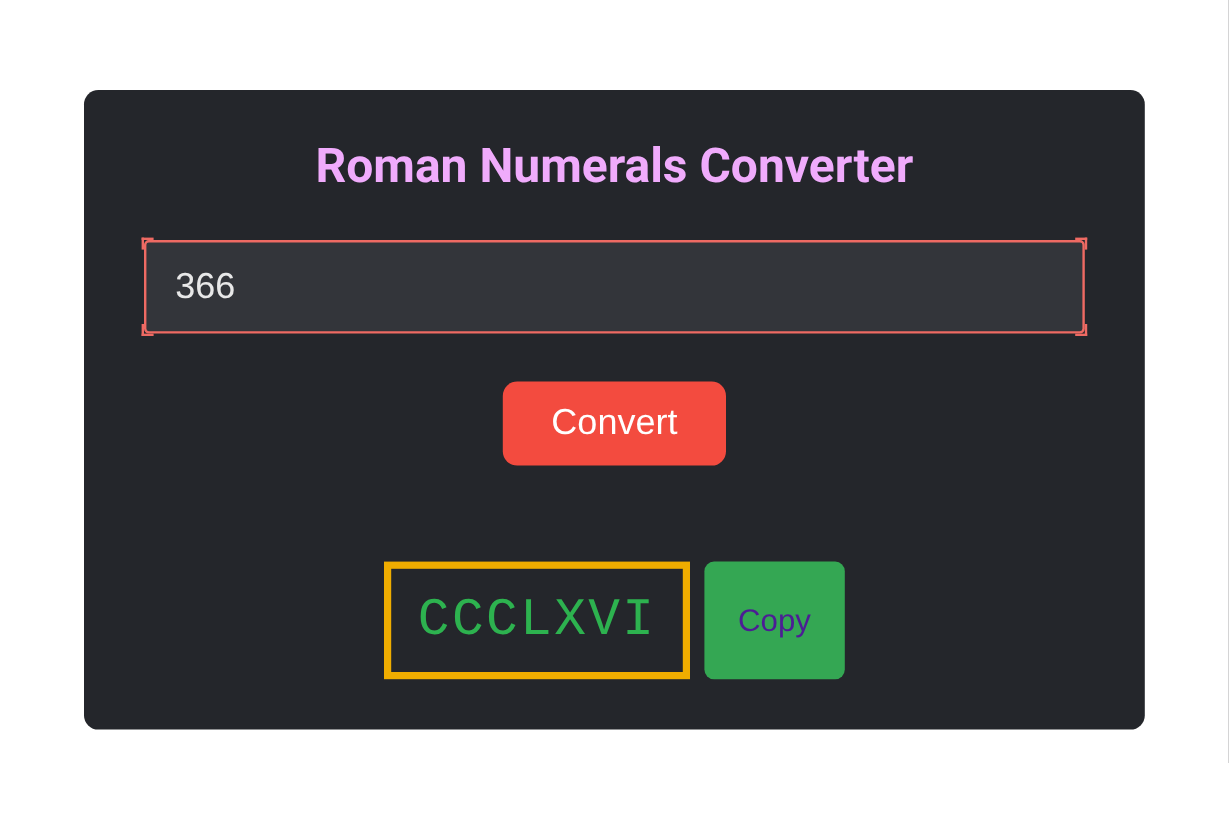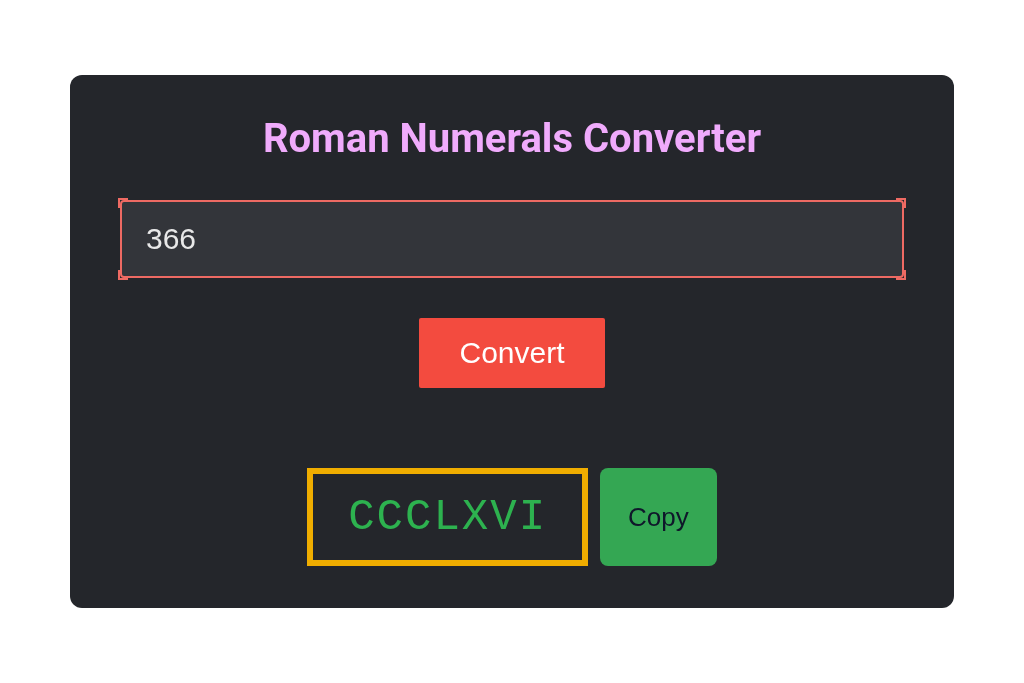--- a/index.html
+++ b/index.html
@@ -62,7 +62,7 @@
       color: #ffffff;
       font-size: 30px;
       border: none;
-      border-radius: 2px;
+      border-radius: 12px;
       padding: 18px 40px;
       cursor: pointer;
     }

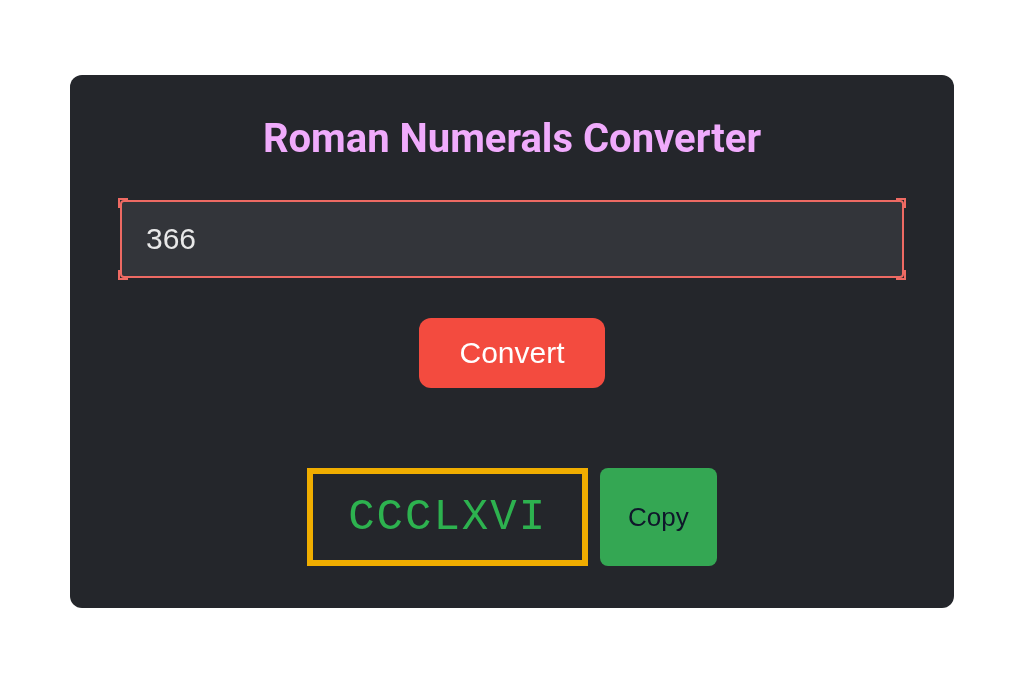--- a/index.html
+++ b/index.html
@@ -74,7 +74,7 @@
     }
     .result-box {
       border: 6px solid #f0ad00;
-      padding: 18px 35px;
+      padding: 18px 22px;
       display: flex;
       align-items: center;
       justify-content: center;

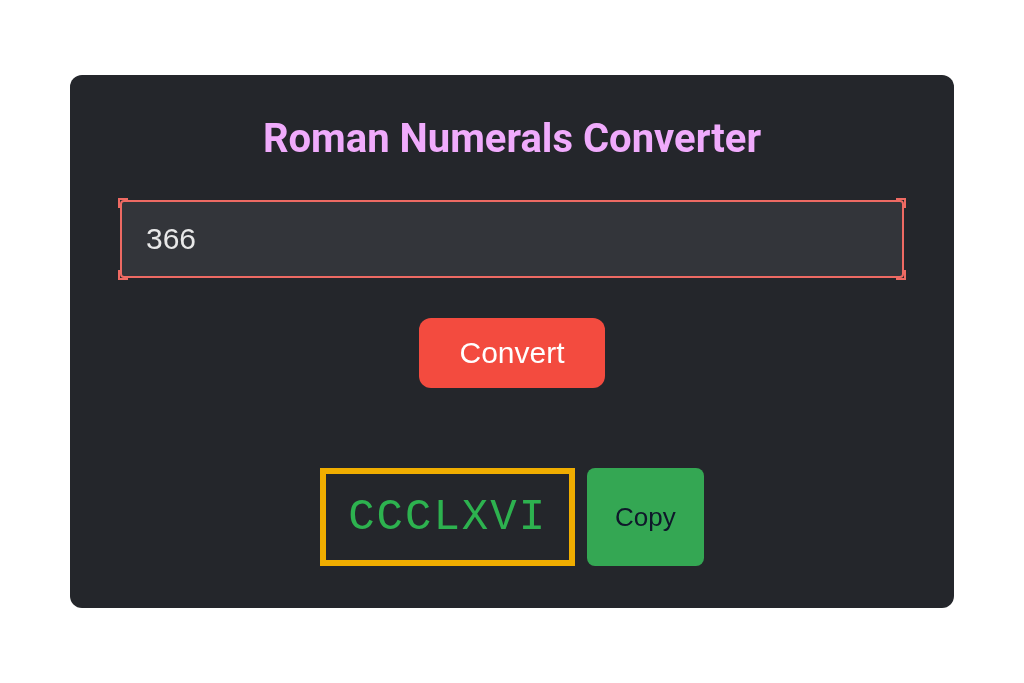--- a/index.html
+++ b/index.html
@@ -87,7 +87,7 @@
     }
     .copy-btn {
       background: #34a753;
-      color: #0f172a;
+      color: #4c1d95;
       border: none;
       border-radius: 8px;
       font-size: 26px;

